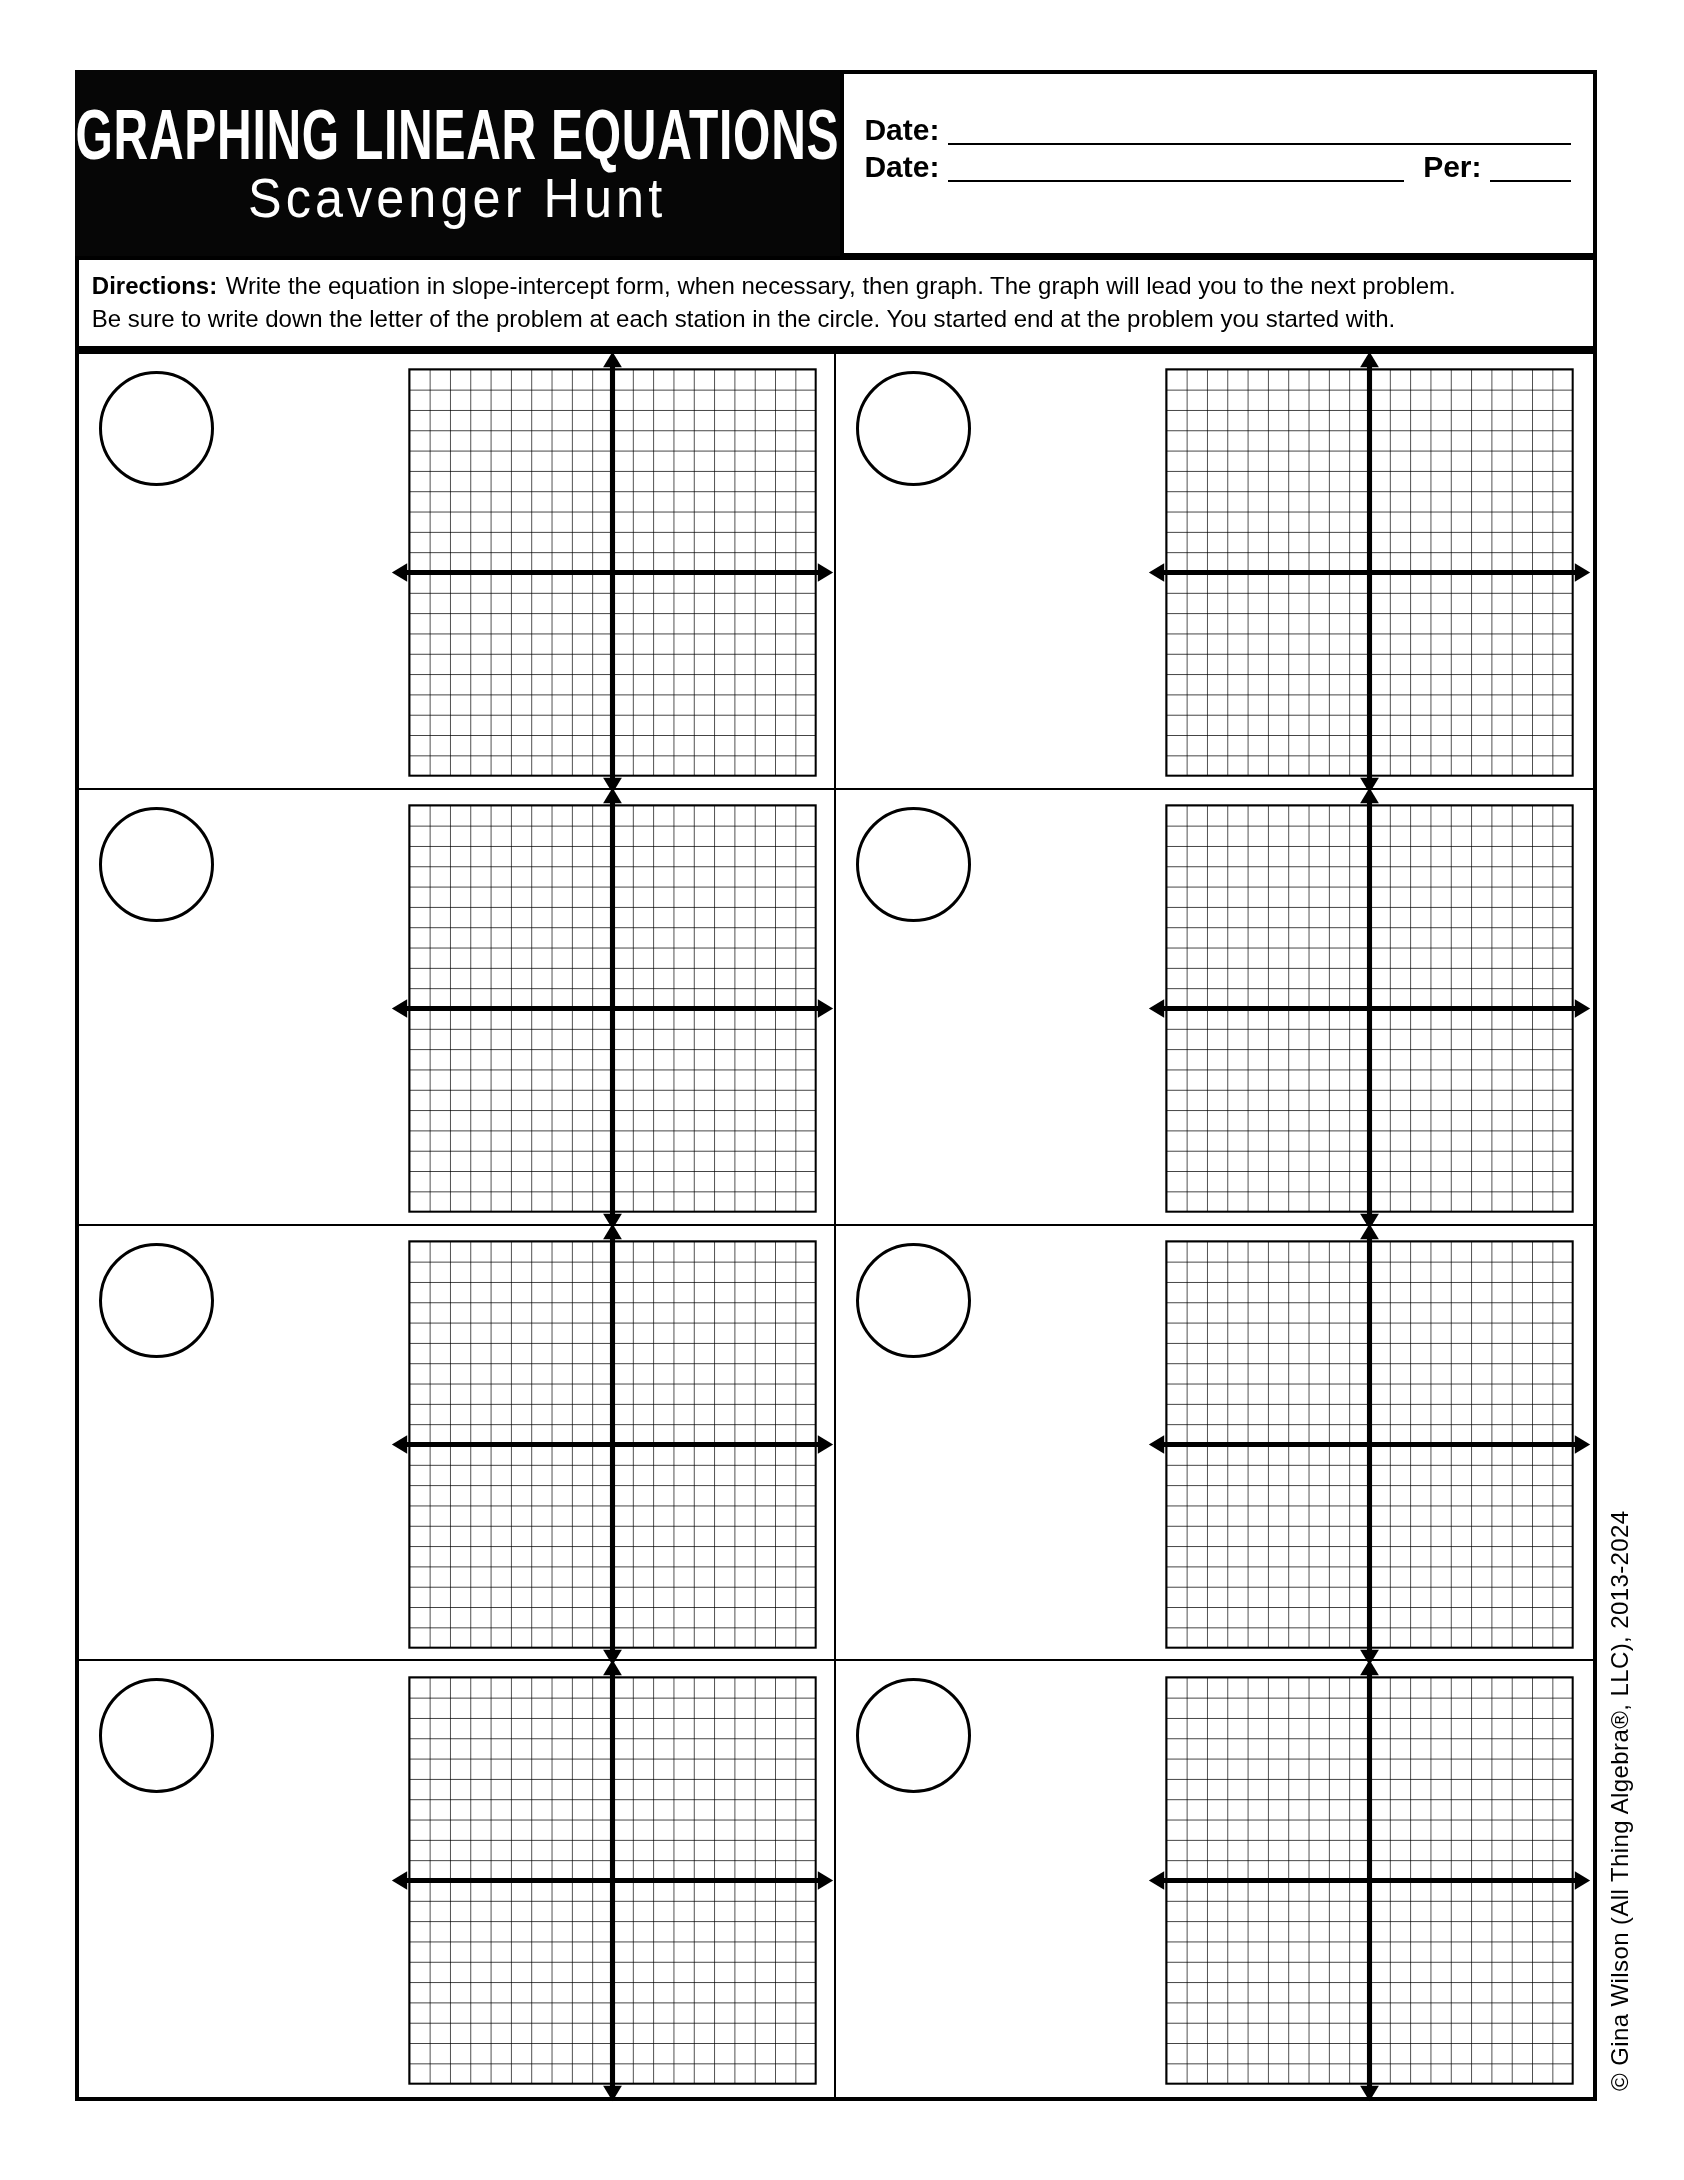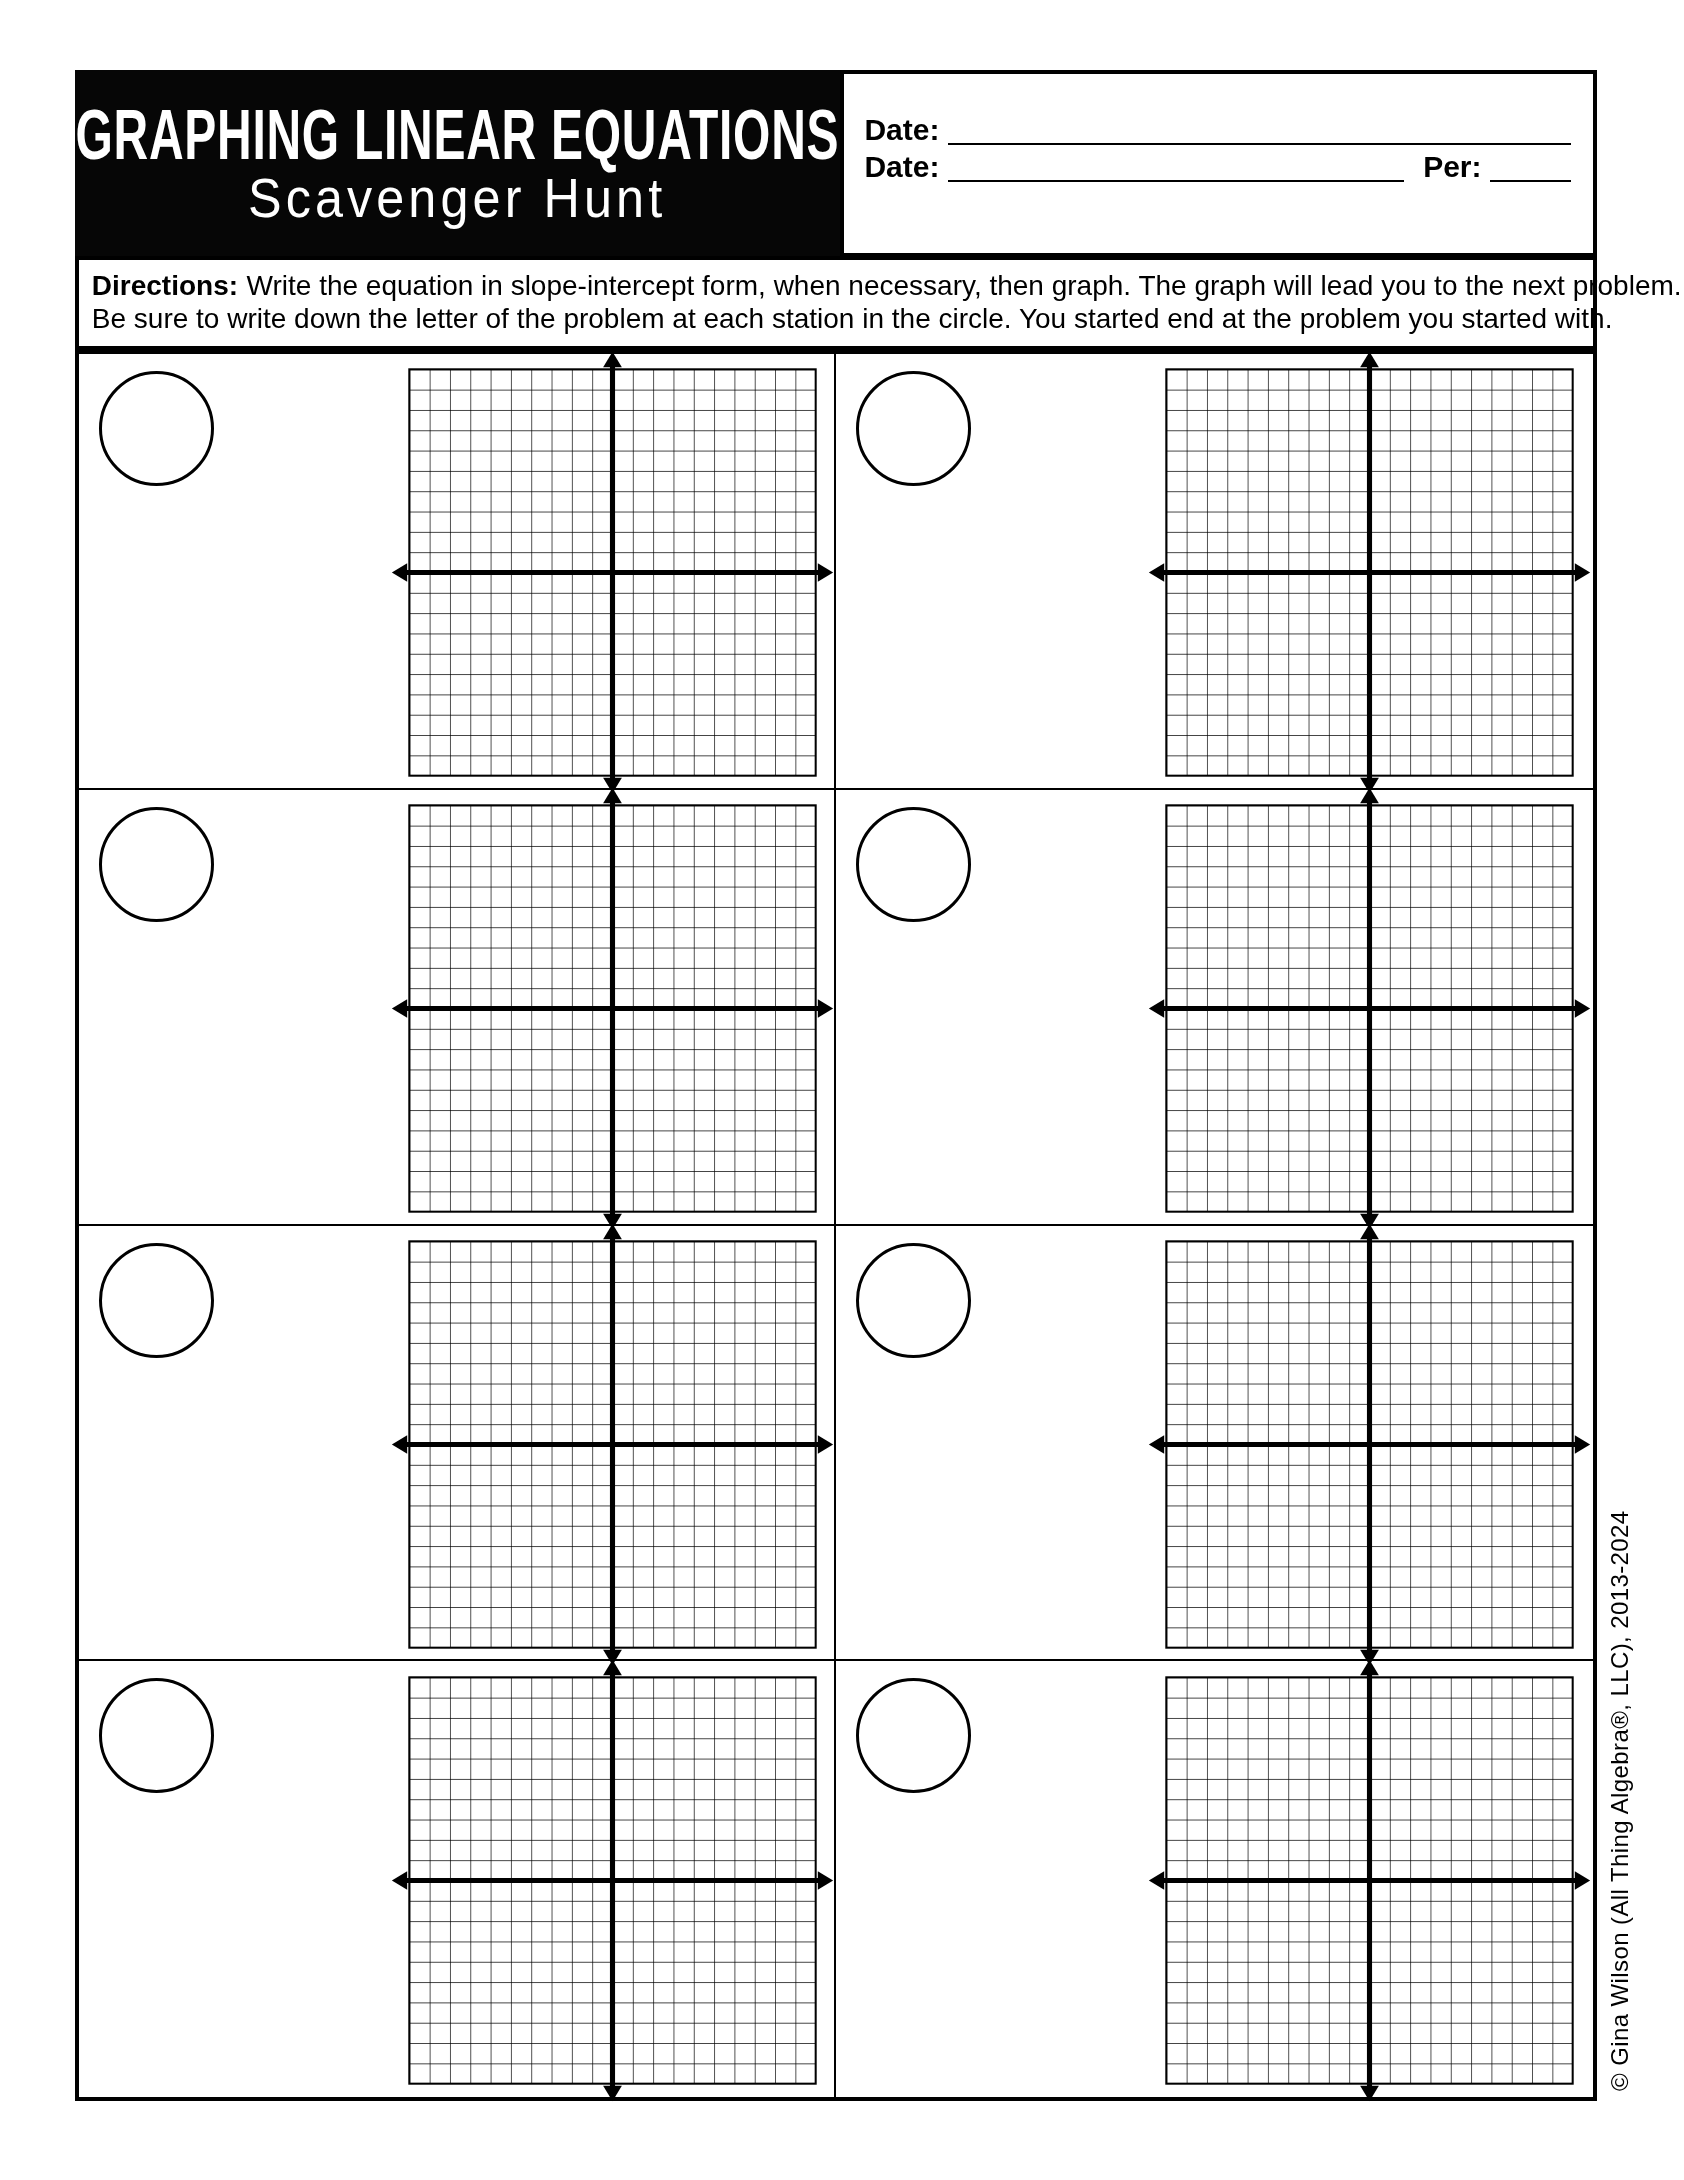--- a/index.html
+++ b/index.html
@@ -49,7 +49,7 @@
     border:4.3px solid #000;box-sizing:border-box;background:#fff;
     padding:8.5px 12.8px 0 12.8px;
   }
-  .dir-line{font-size:28px;line-height:33px;white-space:nowrap;}
+  .dir-line{font-size:24px;line-height:33px;white-space:nowrap;}
   .dir-label{font-weight:bold;margin-right:8.5px;}
 
   

